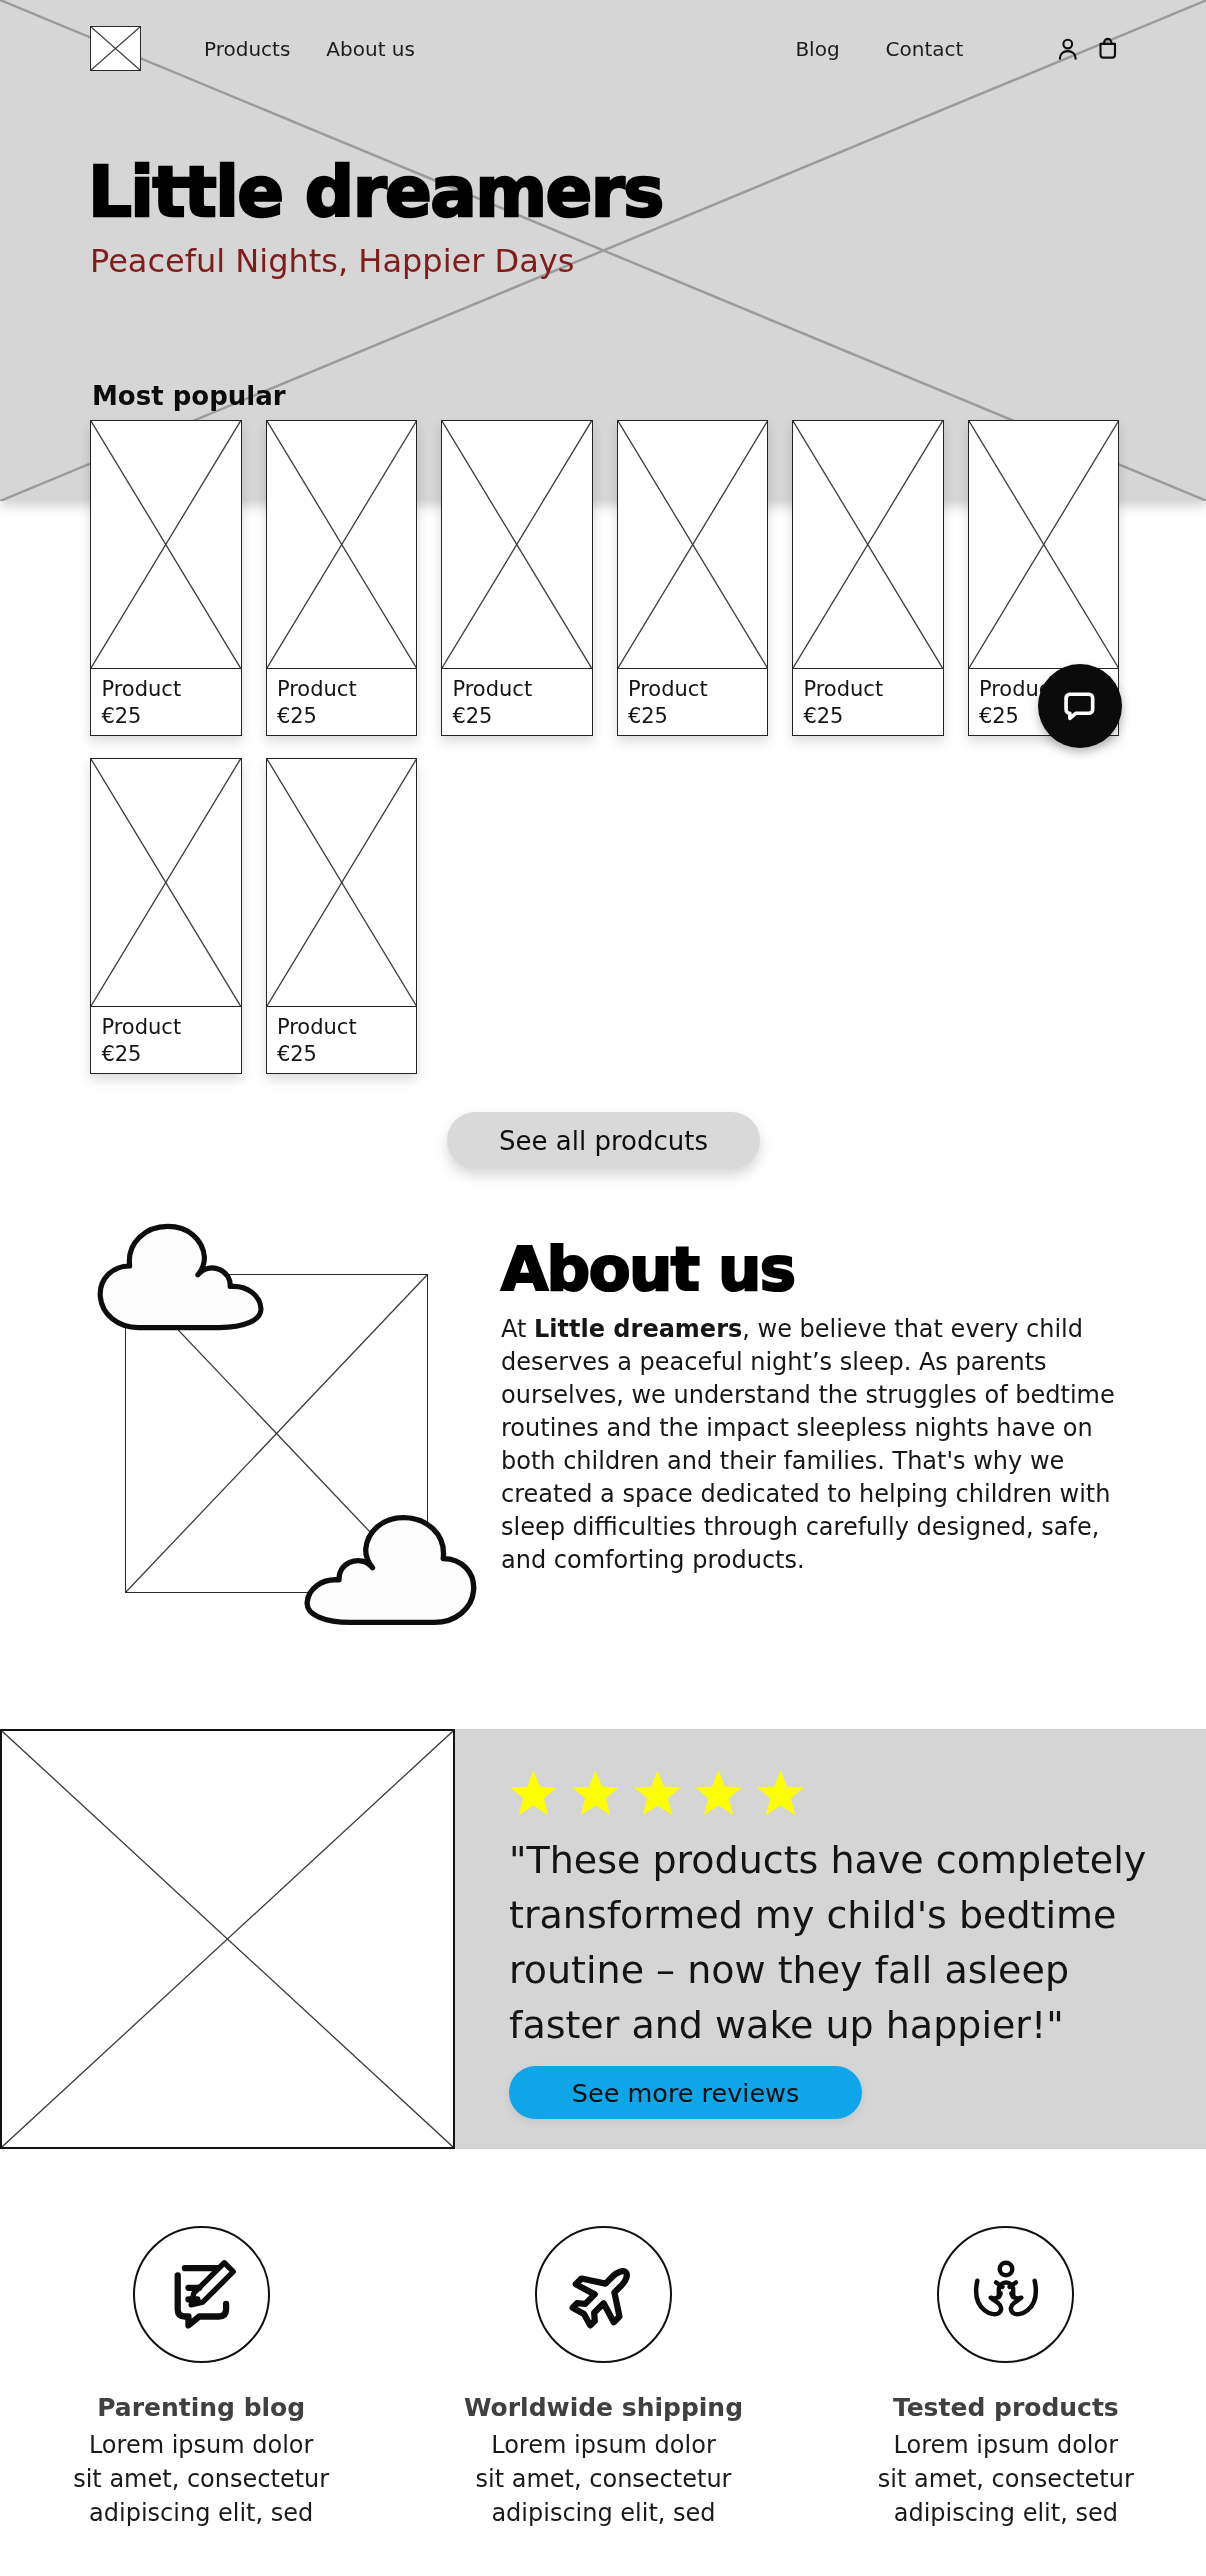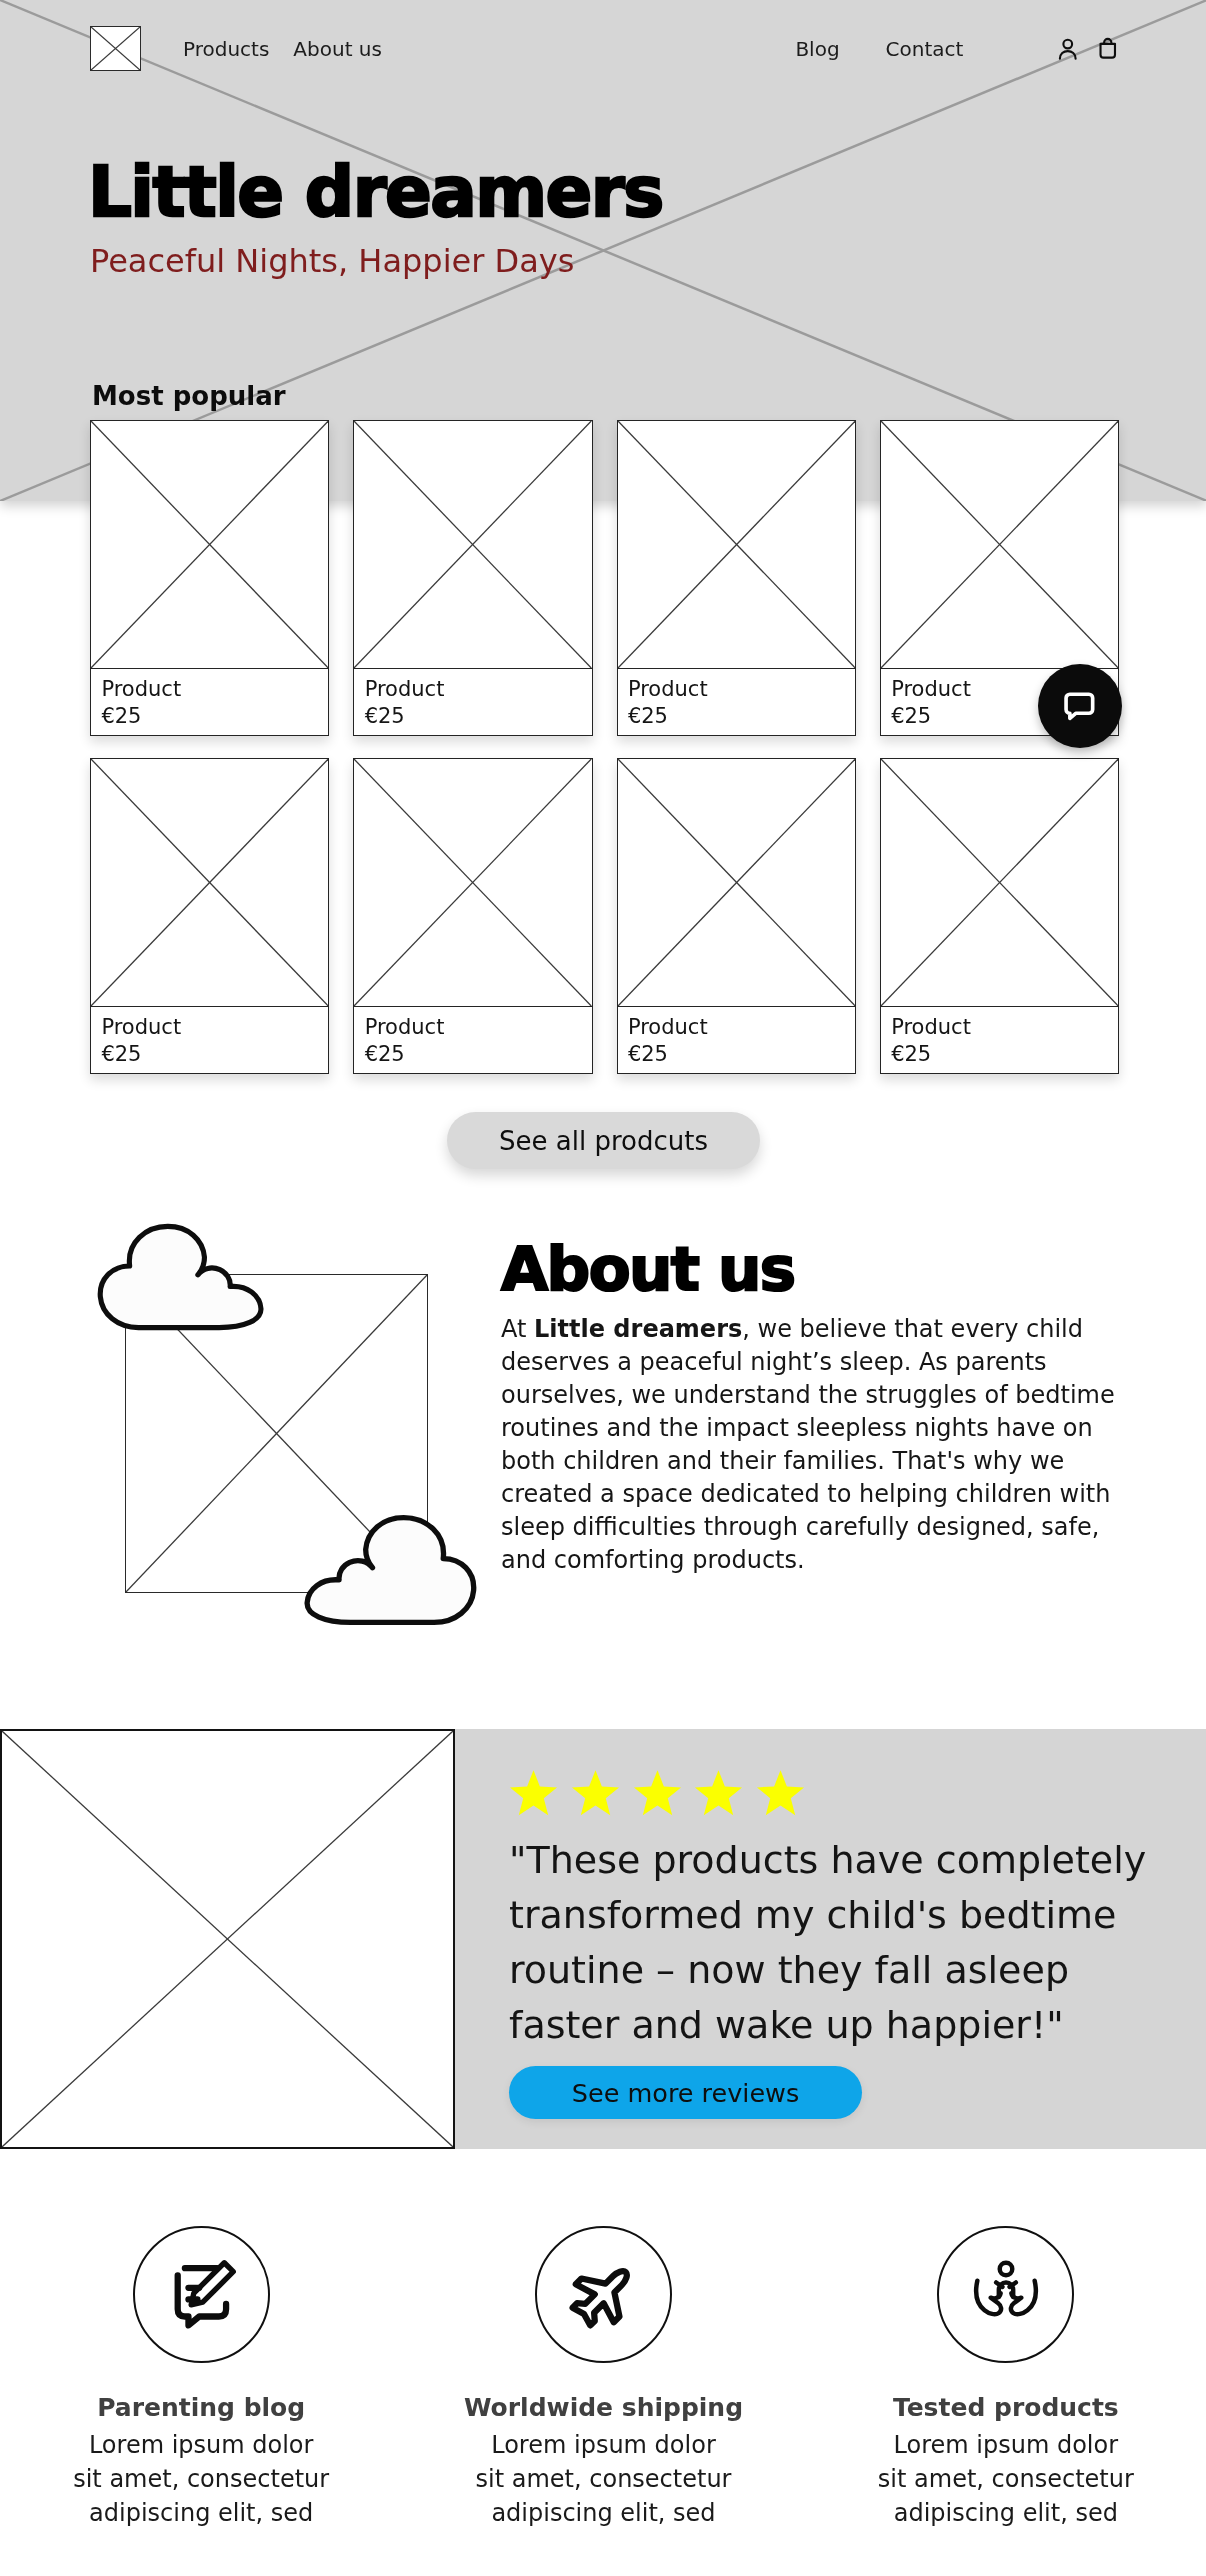--- a/index.html
+++ b/index.html
@@ -33,7 +33,7 @@
   }
   .ph-x { position: absolute; inset: 0; width: 100%; height: 100%; }
   .ph-x line { stroke: #3a3a3a; stroke-width: 1.3; vector-effect: non-scaling-stroke; }
-  .nav-left { display: flex; gap: 24px; margin-left: 42px; }
+  .nav-left { display: flex; gap: 36px; margin-left: 63px; }
   .nav-right { display: flex; gap: 46px; margin-left: auto; align-items: center; }
   .nav-item { font-size: 20px; color: #1c1c1c; cursor: pointer; white-space: nowrap; }
   .icon-btns { display: flex; gap: 13.6px; margin-left: 46px; align-items: center; }

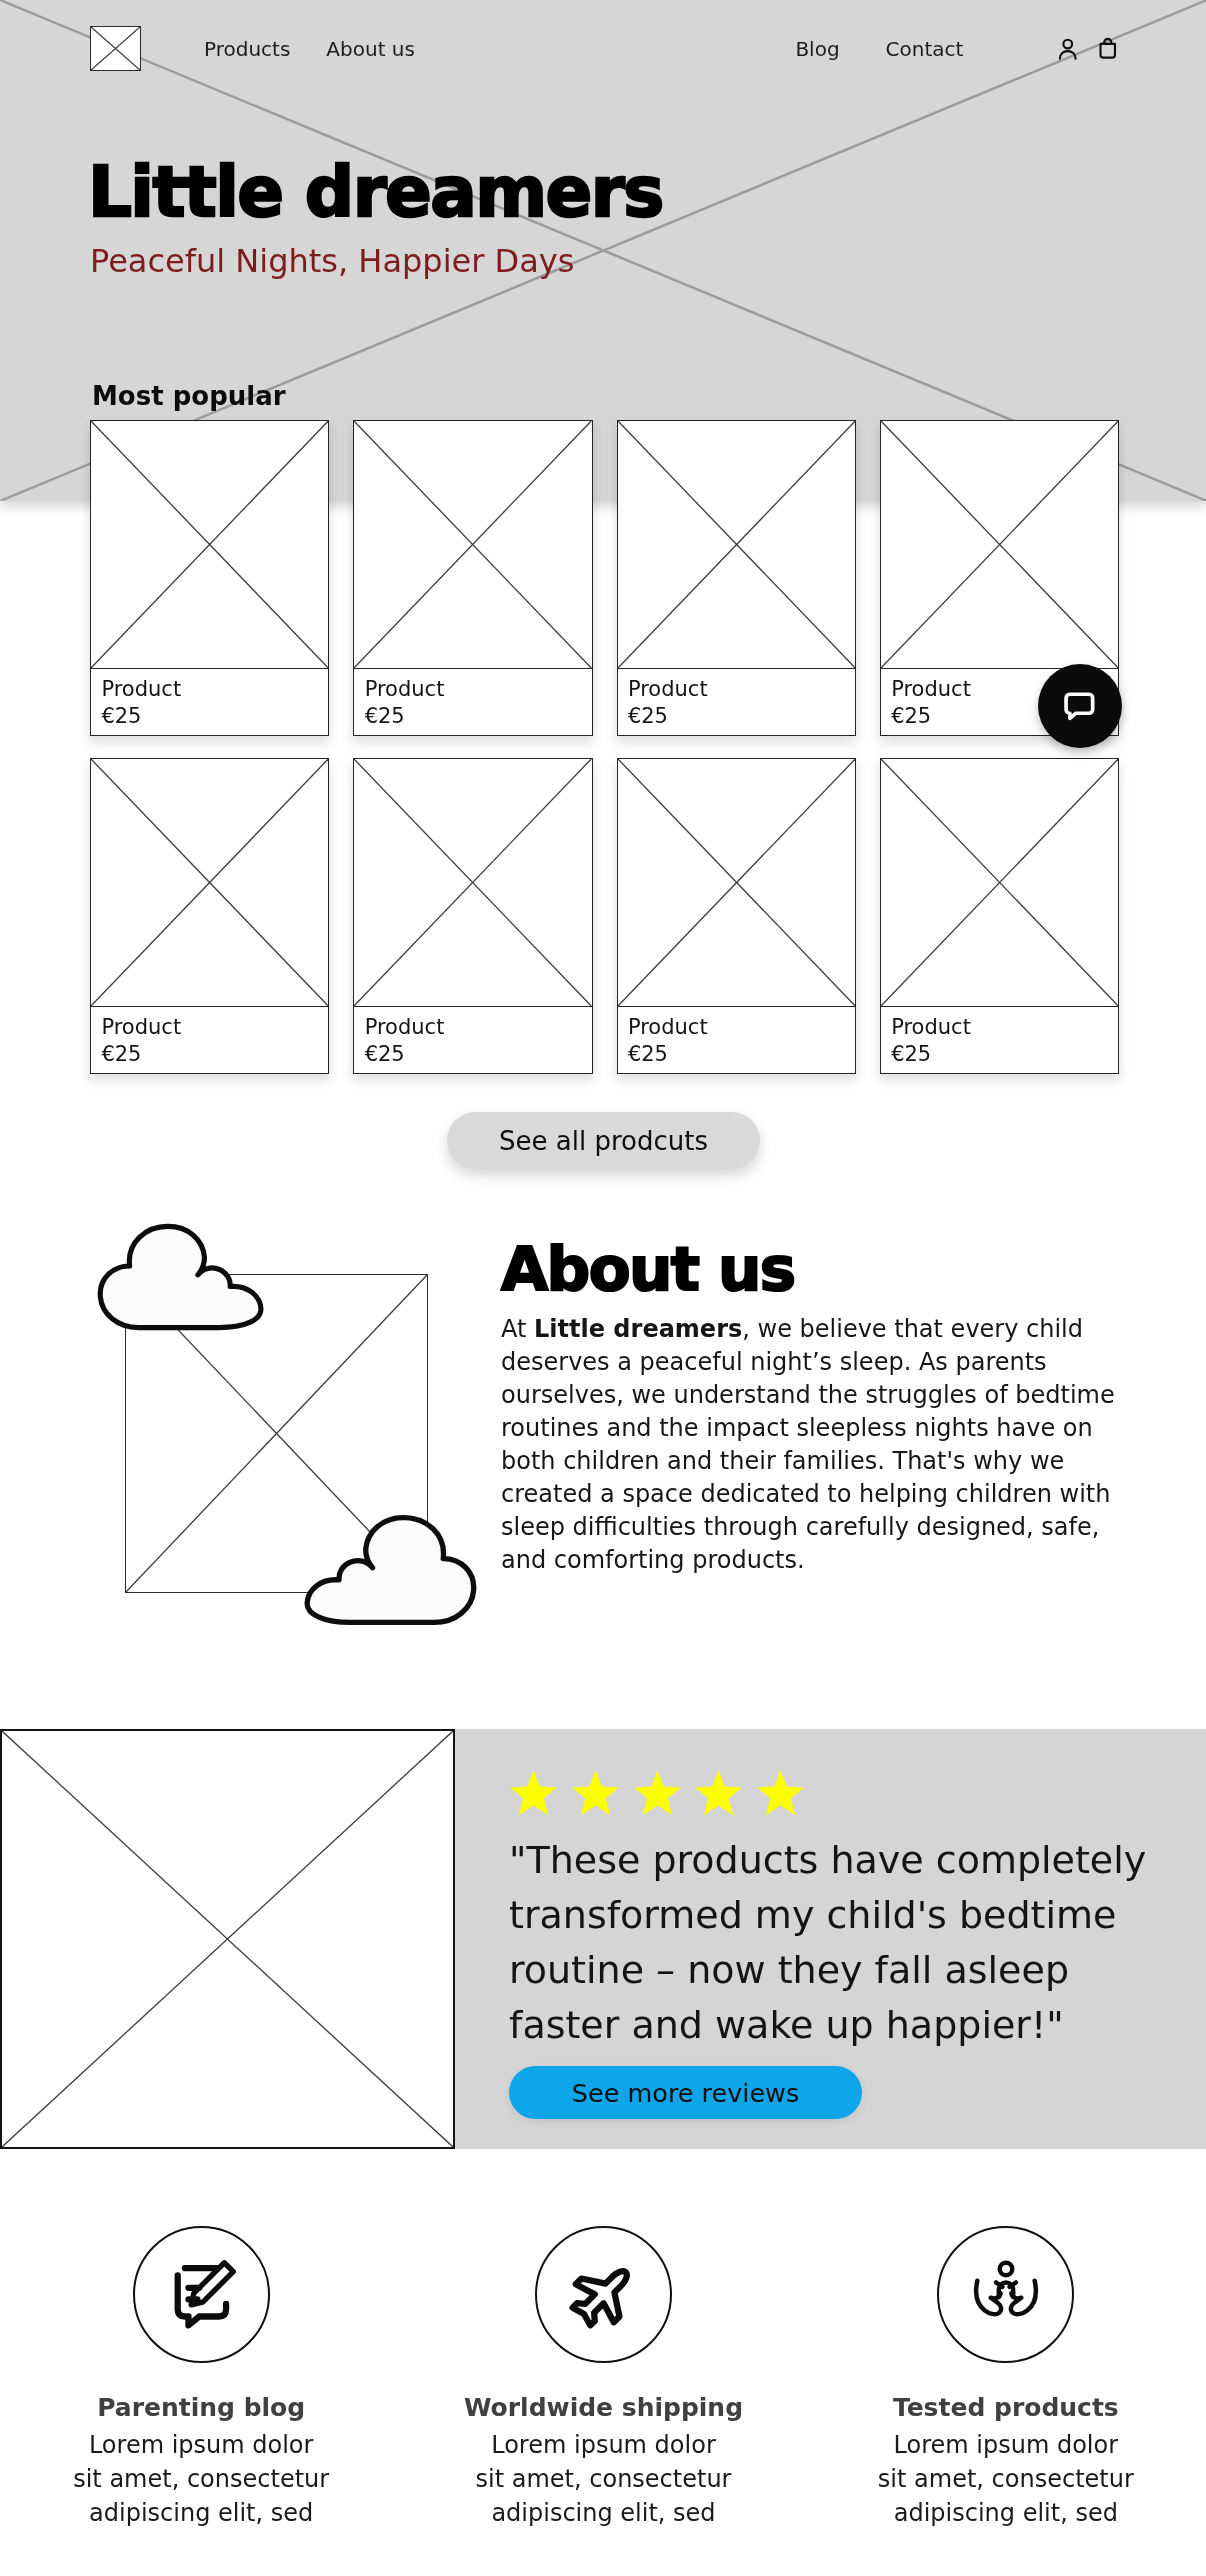--- a/index.html
+++ b/index.html
@@ -49,7 +49,7 @@
   
   .products-wrap { position: relative; margin-top: -81px; padding: 0 88px 0 90px; z-index: 2; }
   .grid {
-    display: grid; grid-template-columns: repeat(4, 1fr);
+    display: grid; grid-template-columns: repeat(6, 1fr);
     column-gap: 24px; row-gap: 22.3px;
   }
   .card { background: #fff; box-shadow: 0 5.6px 11.2px rgba(0,0,0,.14); cursor: pointer; }

